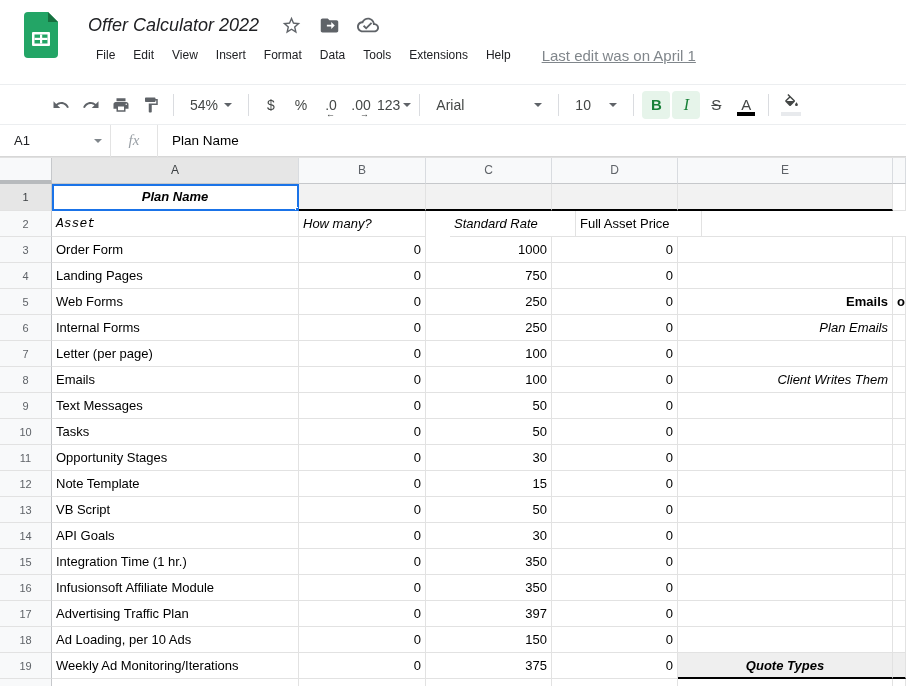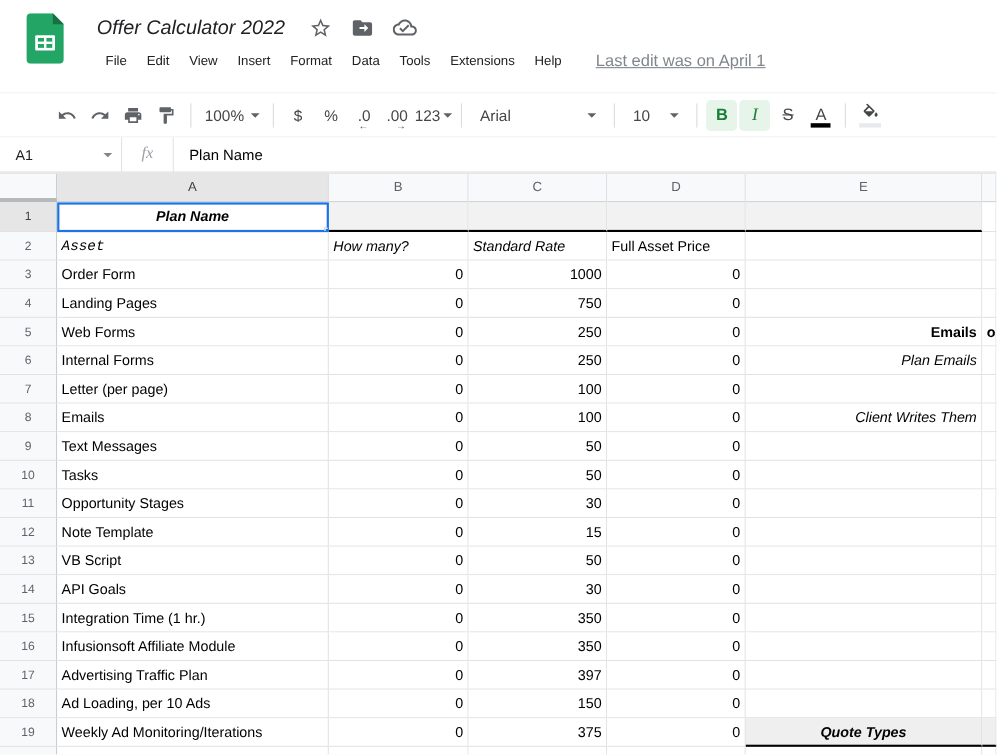--- a/index.html
+++ b/index.html
@@ -148,7 +148,7 @@
   </span>
   <span class="tbdiv"></span>
   <span class="tb tb-zoom">
-    <span class="tb-txt">100%</span>
+    <span class="tb-txt">54%</span>
       <span class="caret"></span>
   </span>
   <span class="tbdiv"></span>

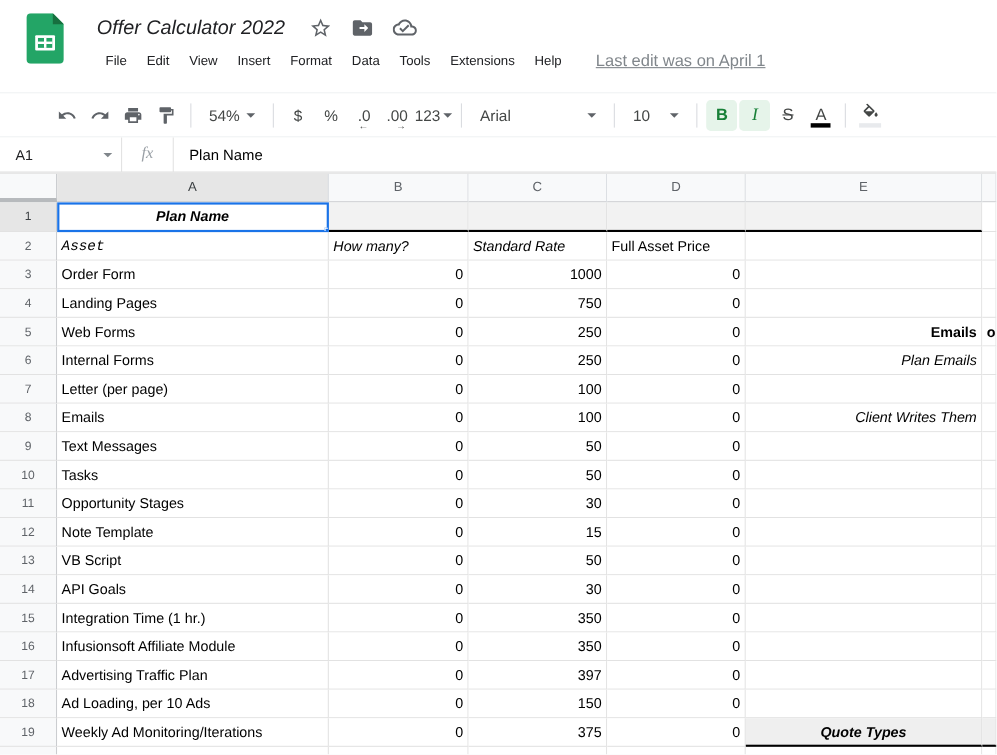--- a/index.html
+++ b/index.html
@@ -227,7 +227,7 @@
       <div class="gc rowhdr" style="width: 52px;">2</div>
       <div class="gc cell it" style="width: 247px; font-family: Liberation Mono, monospace;">Asset</div>
       <div class="gc cell it" style="width: 127px;">How many?</div>
-      <div class="gc cell it" style="width: 126px;">Standard Rate</div>
+      <div class="gc cell it" style="width: 126px; margin-left: 24px;">Standard Rate</div>
       <div class="gc cell " style="width: 126px;">Full Asset Price</div>
       <div class="gc cell " style="width: 215px;"></div>
       <div class="gc cell " style="width: 13px;"></div>

